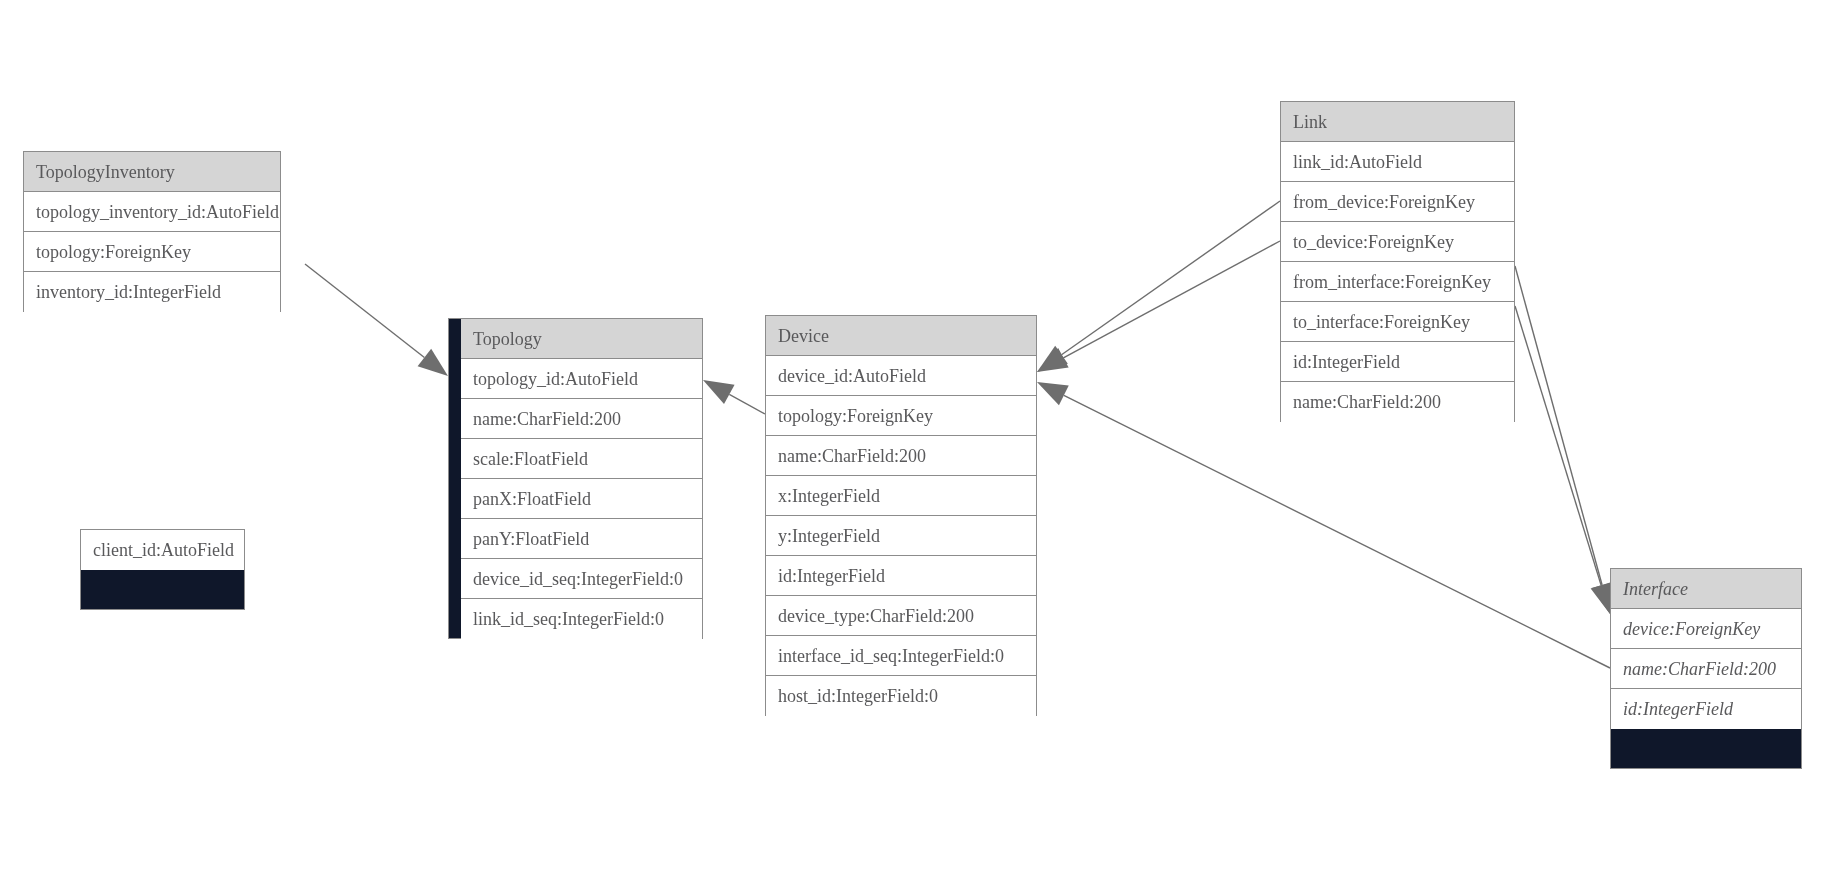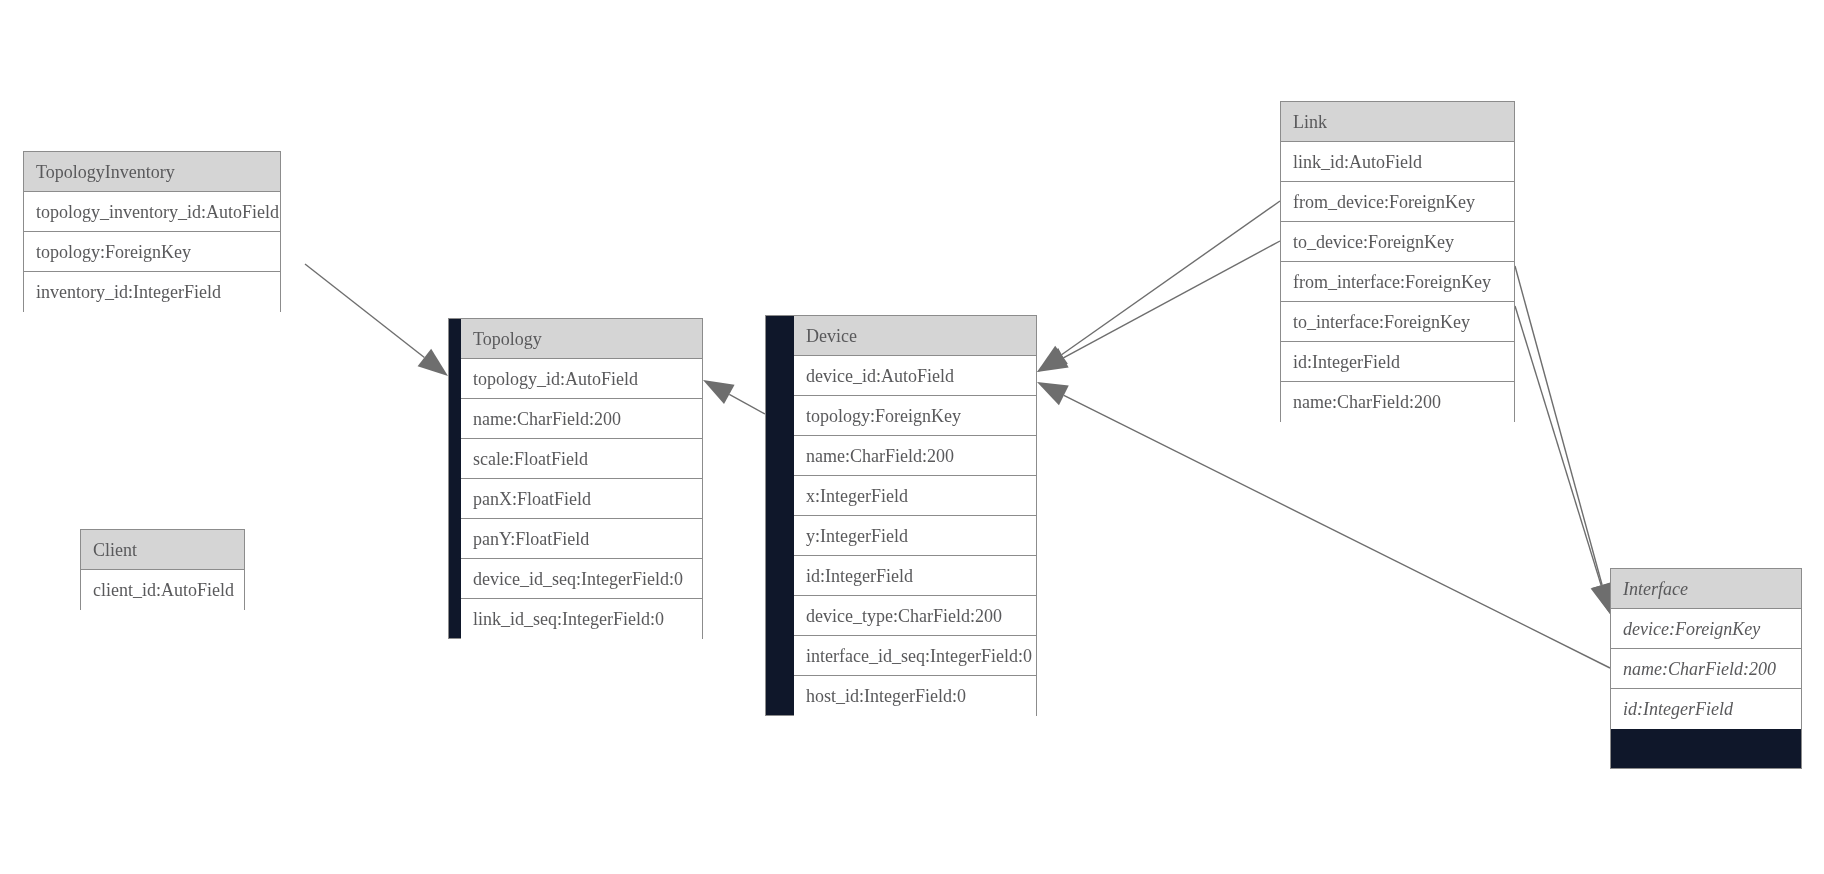--- a/index.html
+++ b/index.html
@@ -119,7 +119,7 @@
         <div class="entity-attr">device_id_seq:IntegerField:0</div>
         <div class="entity-attr last">link_id_seq:IntegerField:0</div>
       </div>
-      <div class="entity" style="left: 765px; top: 315px; width: 272px; height: 401px; padding-left: 28px;">
+      <div class="entity" style="left: 765px; top: 315px; width: 272px; height: 401px;">
         <div class="entity-title">Device</div>
         <div class="entity-attr">device_id:AutoField</div>
         <div class="entity-attr">topology:ForeignKey</div>

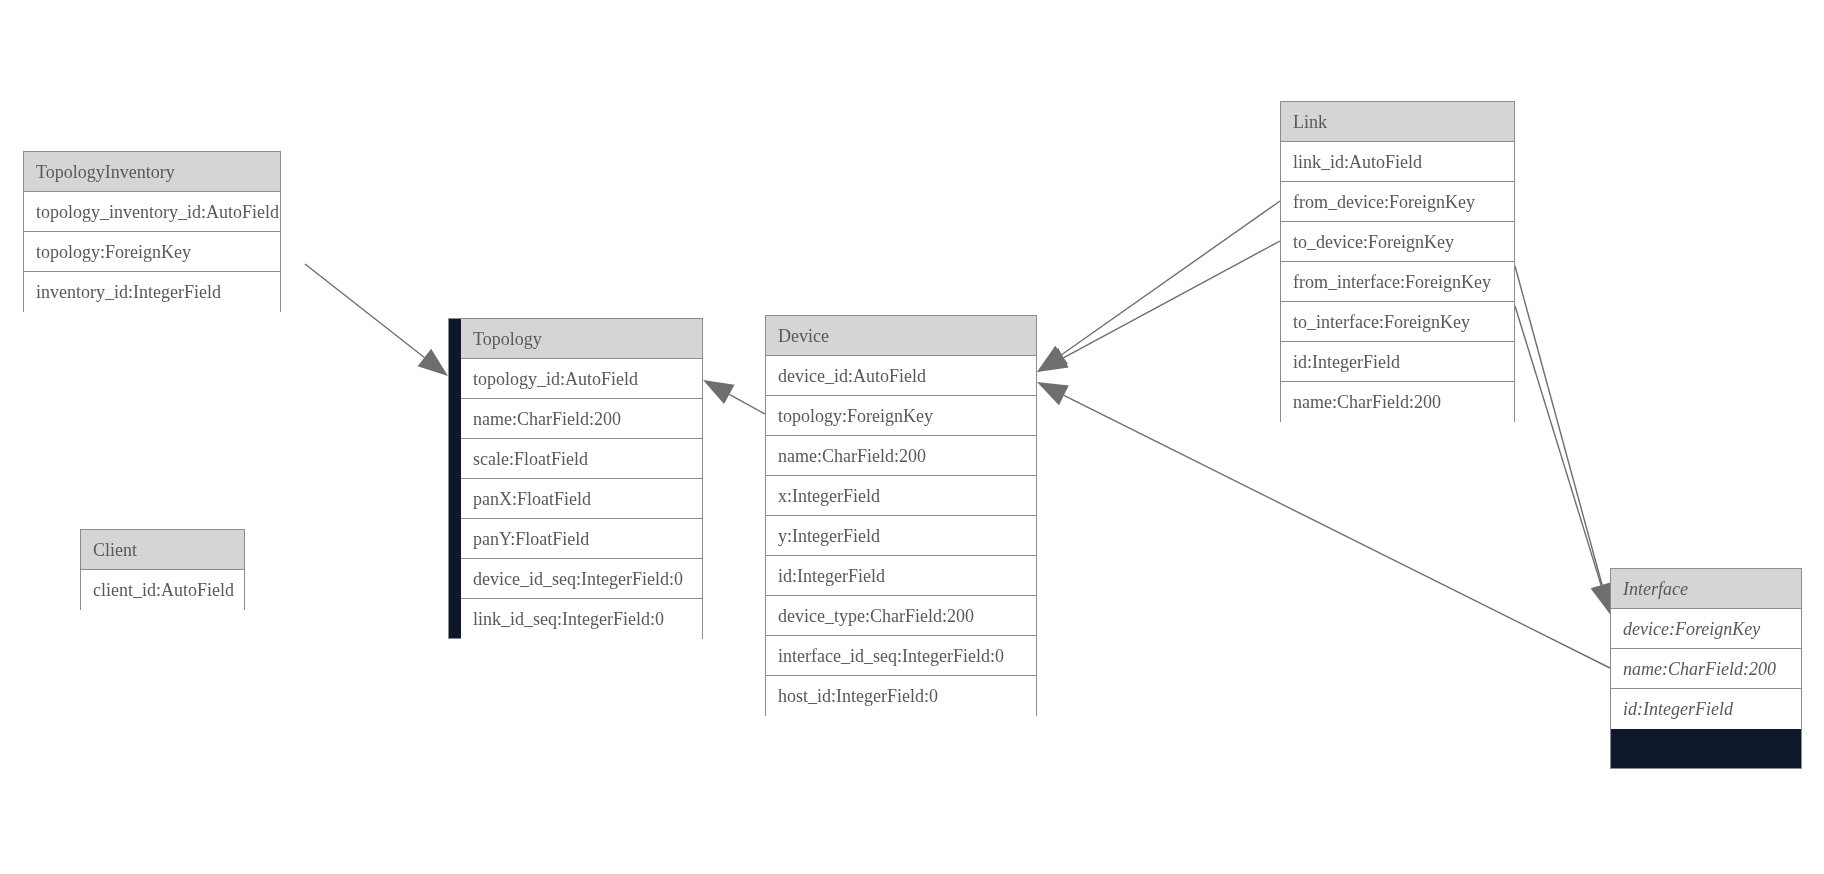--- a/index.html
+++ b/index.html
@@ -106,7 +106,6 @@
         <div class="entity-attr last">inventory_id:IntegerField</div>
       </div>
       <div class="entity" style="left: 80px; top: 529px; width: 165px; height: 81px;">
-        <div class="entity-title">Client</div>
         <div class="entity-attr last">client_id:AutoField</div>
       </div>
       <div class="entity" style="left: 448px; top: 318px; width: 255px; height: 321px; padding-left: 12px;">

